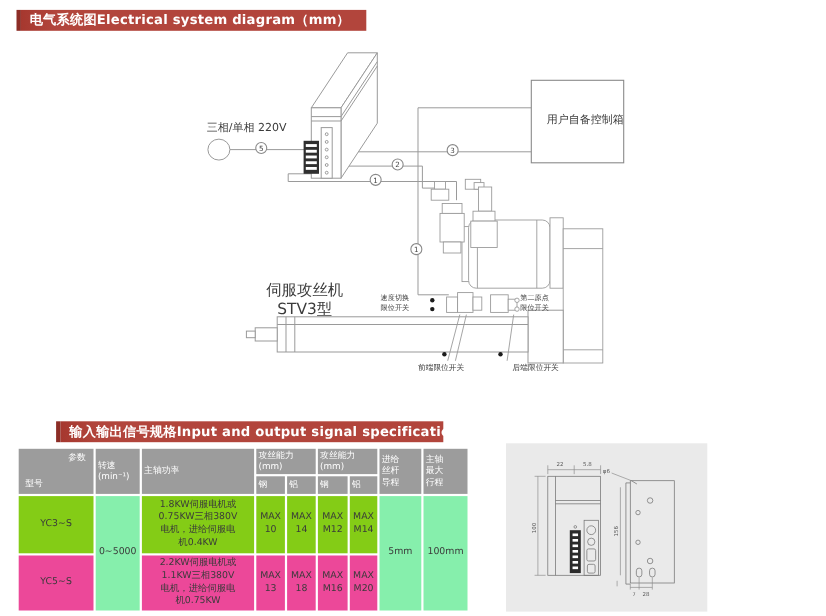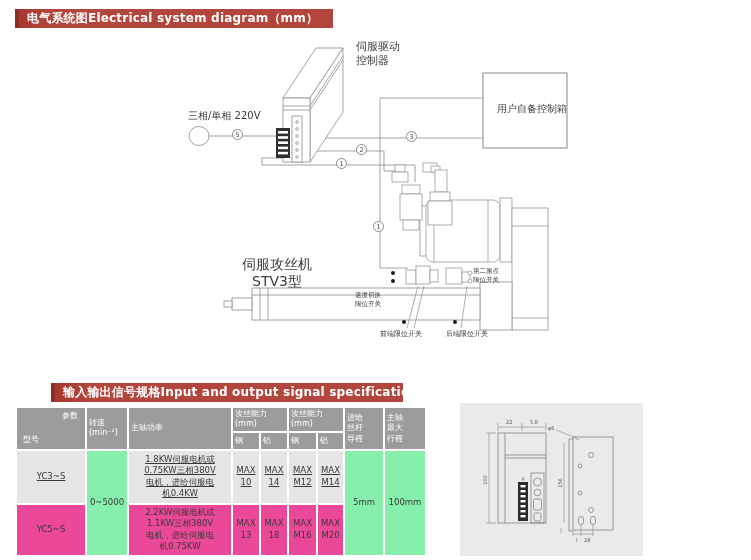--- a/index.html
+++ b/index.html
@@ -167,8 +167,6 @@
       </g>
     </svg>
 
-    <div class="lbl lbl-driver">伺服驱动
-控制器</div>
     <div class="lbl lbl-power">三相/单相 220V</div>
     <div class="lbl lbl-cbox">用户自备控制箱</div>
     <div class="lbl lbl-machine">伺服攻丝机

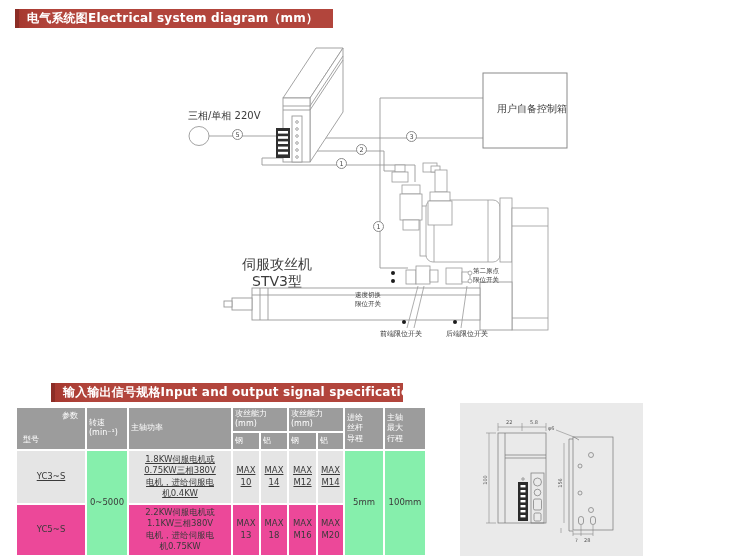--- a/index.html
+++ b/index.html
@@ -25,7 +25,7 @@
   .lbl-power  { left:8px;  top:79px; width:100px; font-size:10px; }
   .lbl-cbox   { left:303px; top:72px; width:84px; font-size:10px; text-align:right; font-weight:500; }
   .lbl-machine{ left:42px; top:226px; width:110px; font-size:14px; line-height:1.2; text-align:center; font-weight:500; }
-  .lbl-speedsw{ left:166px; top:237px; width:44px; font-size:6.5px; line-height:1.35; text-align:center;margin-top:24px; }
+  .lbl-speedsw{ left:166px; top:237px; width:44px; font-size:6.5px; line-height:1.35; text-align:left; }
   .lbl-origin { left:293px; top:237px; width:46px; font-size:6.5px; line-height:1.35; text-align:left; }
   .lbl-front  { left:190px; top:299px; width:62px; font-size:7px; text-align:center; }
   .lbl-rear   { left:266px; top:299px; width:62px; font-size:7px; text-align:left; }

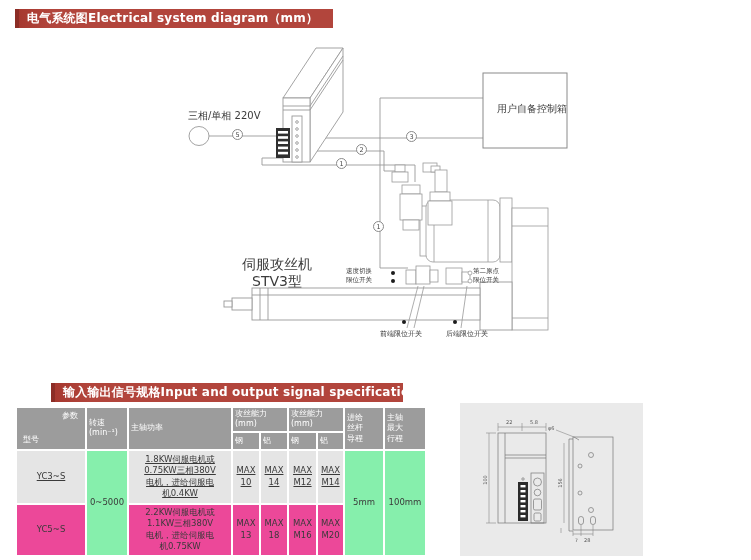--- a/index.html
+++ b/index.html
@@ -28,7 +28,7 @@
   .lbl-speedsw{ left:166px; top:237px; width:44px; font-size:6.5px; line-height:1.35; text-align:left; }
   .lbl-origin { left:293px; top:237px; width:46px; font-size:6.5px; line-height:1.35; text-align:left; }
   .lbl-front  { left:190px; top:299px; width:62px; font-size:7px; text-align:center; }
-  .lbl-rear   { left:266px; top:299px; width:62px; font-size:7px; text-align:left; }
+  .lbl-rear   { left:266px; top:299px; width:62px; font-size:7px; text-align:right; }
 
   .wnum {
     position:absolute; width:11px; height:11px; border:1px solid #8a8a8a; border-radius:50%;

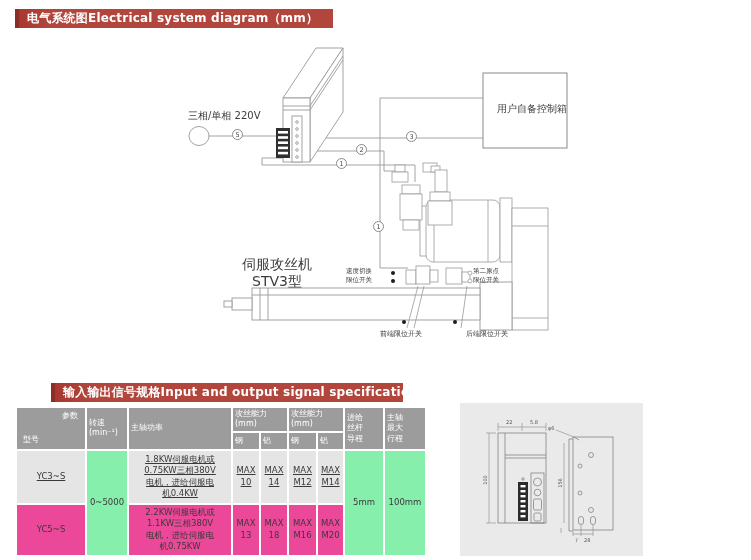--- a/index.html
+++ b/index.html
@@ -48,7 +48,7 @@
     font-size:8.5px; color:#3a3a3a; text-align:center; vertical-align:middle;
     white-space:pre-line; line-height:1.35; padding:2px;
   }
-  td.cell-l1 { background:#e5e5e5;text-decoration:underline; }
+  td.cell-l1 { background:#84cc16; }
   td.cell-l2 { background:#ec4899; }
   td.cell-span { background:#86efac; }
   td.power-cell { text-align:left; font-size:7.5px; padding:2px 5px; line-height:1.4; }

